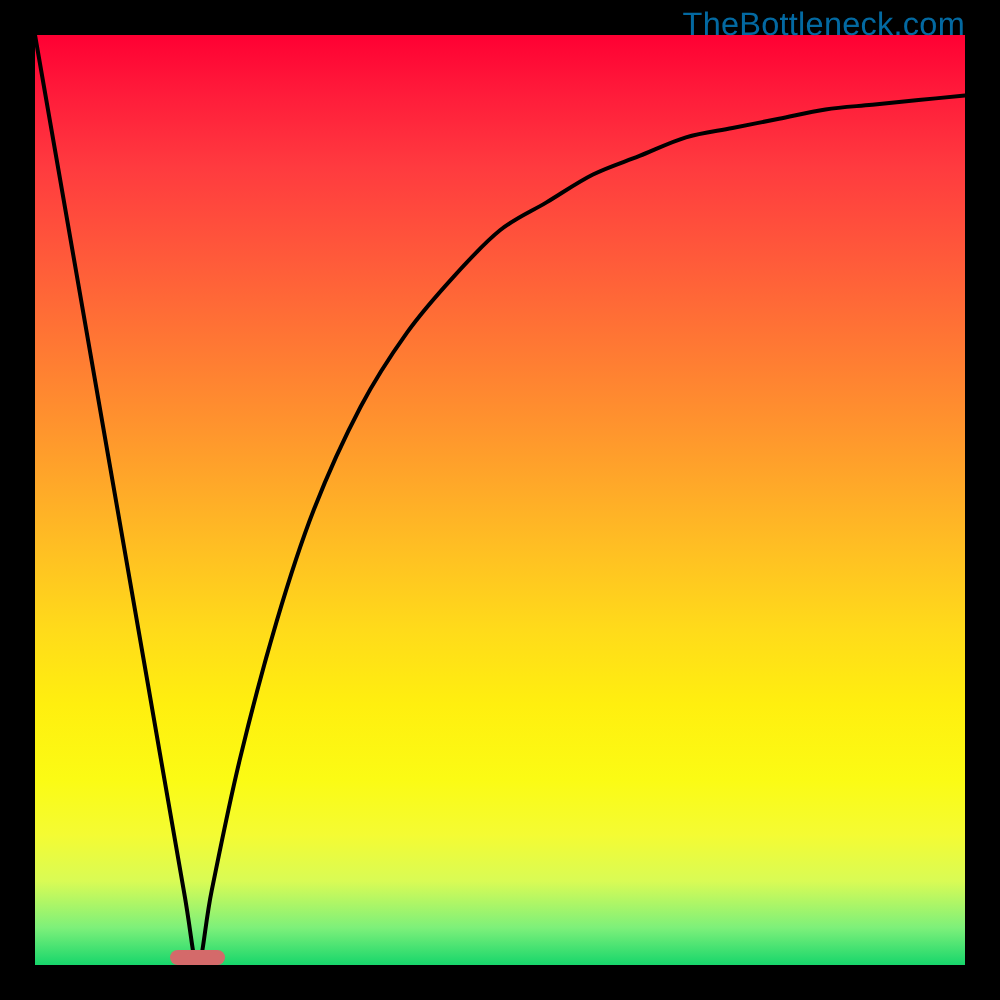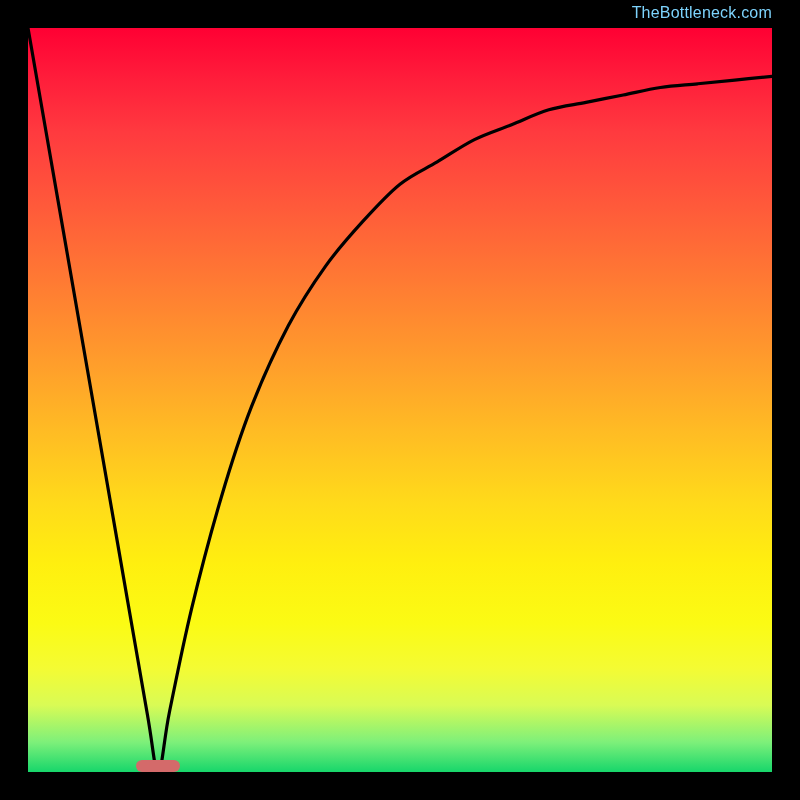--- a/index.html
+++ b/index.html
@@ -53,8 +53,8 @@
     position: absolute;
     top: 4px;
     right: 28px;
-    color: #7dd3fc;
-    font-size: 16px;
+    color: #0369a1;
+    font-size: 26px;
     font-weight: 500;
     letter-spacing: 0.2px;
     user-select: none;

